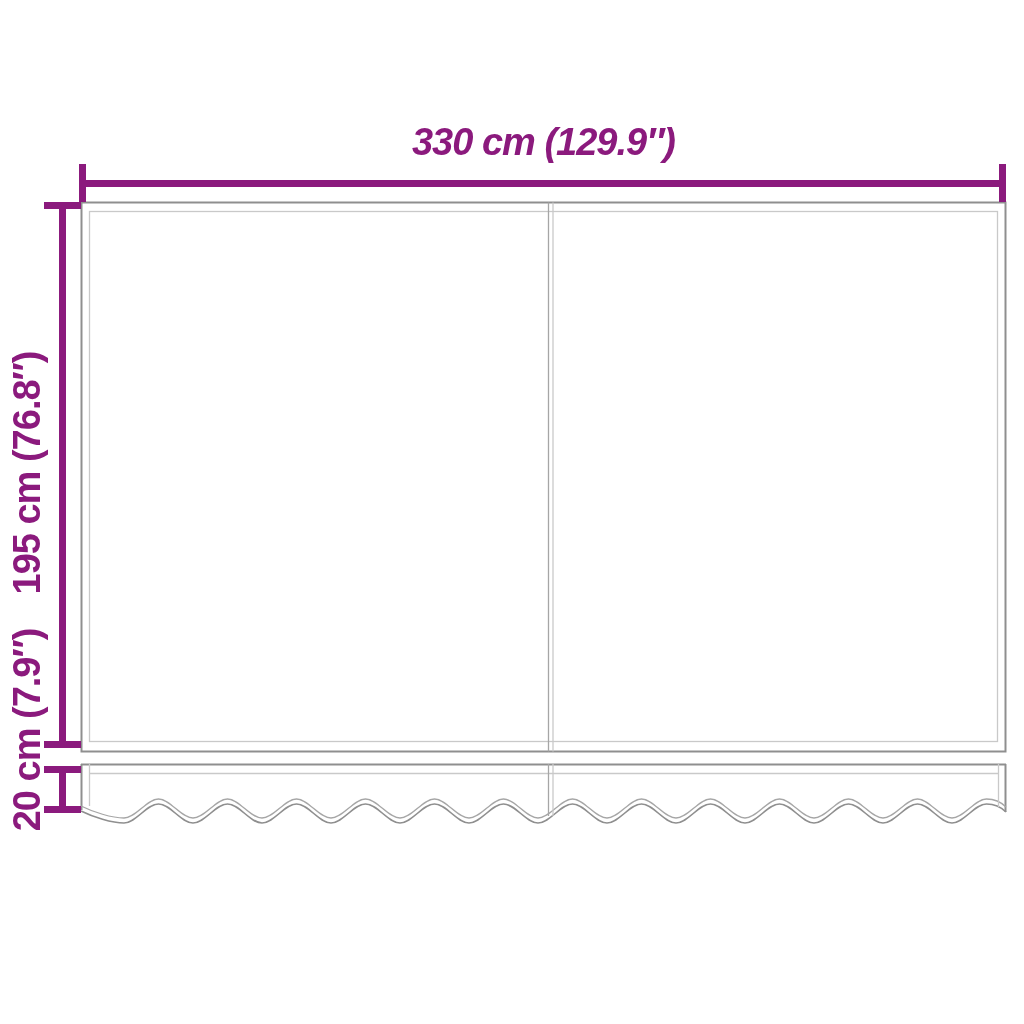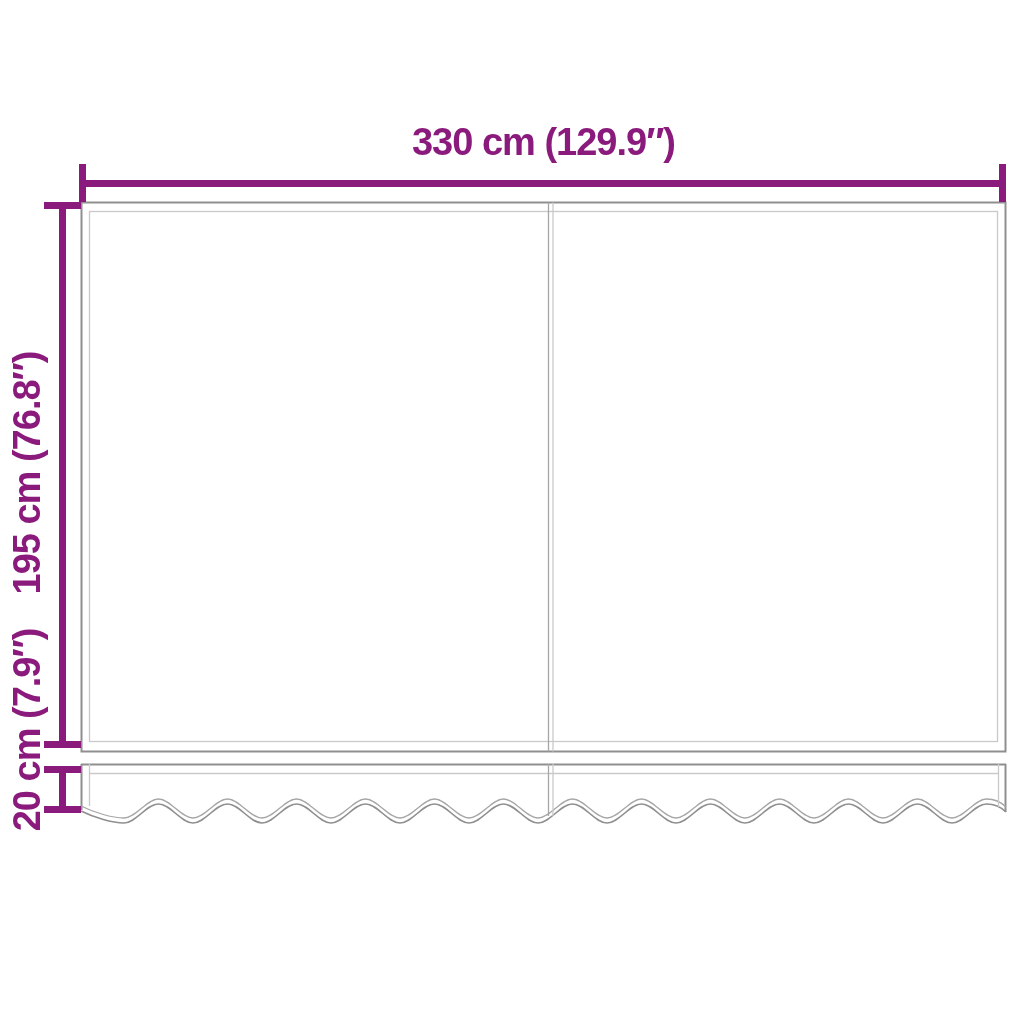--- a/index.html
+++ b/index.html
@@ -56,7 +56,7 @@
     </g>
   </svg>
 
-  <div class="dim-label" style="left:81px;top:121px;width:925px;">330 cm (129.9″)</div>
+  <div class="dim-label" style="left:81px;top:121px;width:925px;font-style:italic;">330 cm (129.9″)</div>
   <div class="dim" style="left:82px;top:180px;width:921px;height:7px;"></div>
   <div class="dim" style="left:79px;top:164px;width:7px;height:38px;"></div>
   <div class="dim" style="left:999px;top:164px;width:7px;height:38px;"></div>

